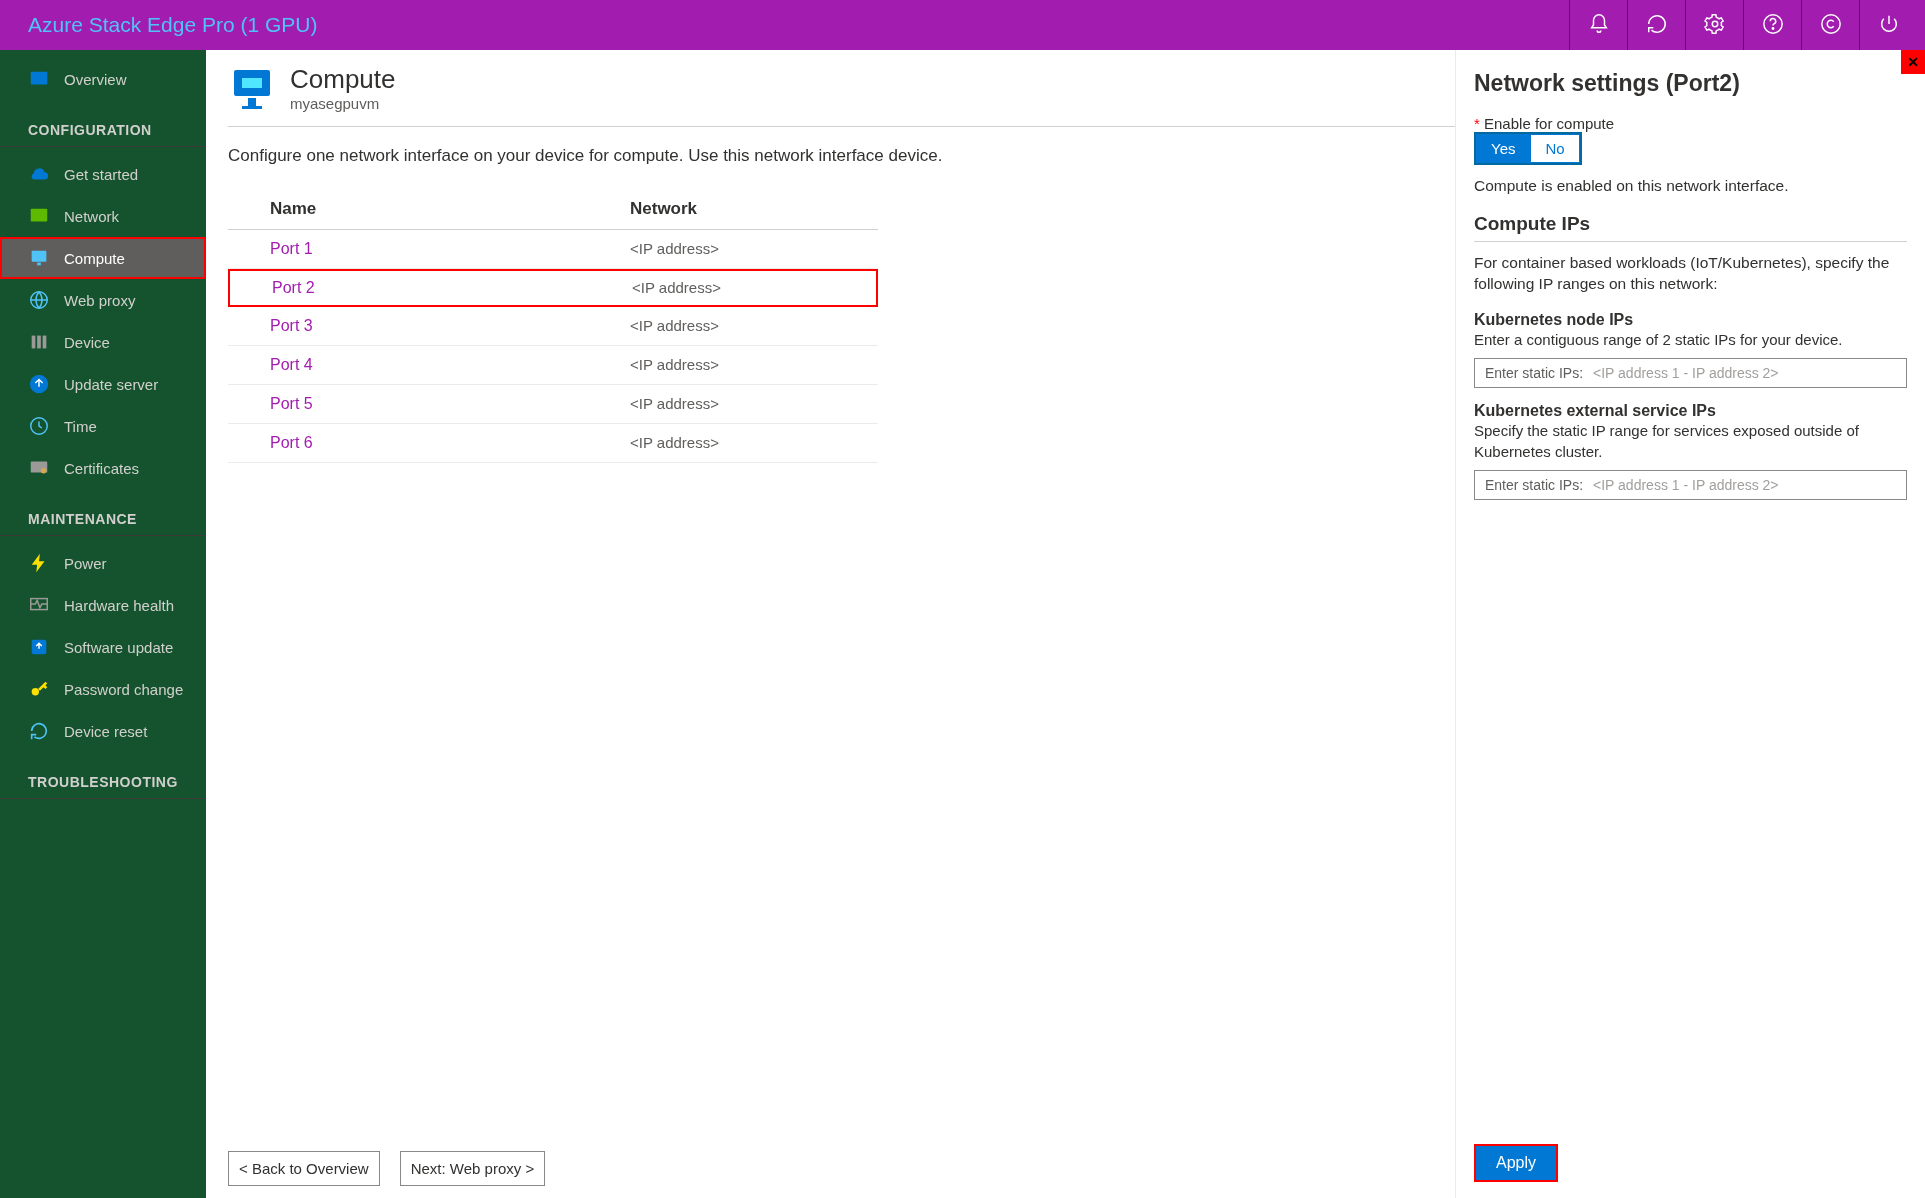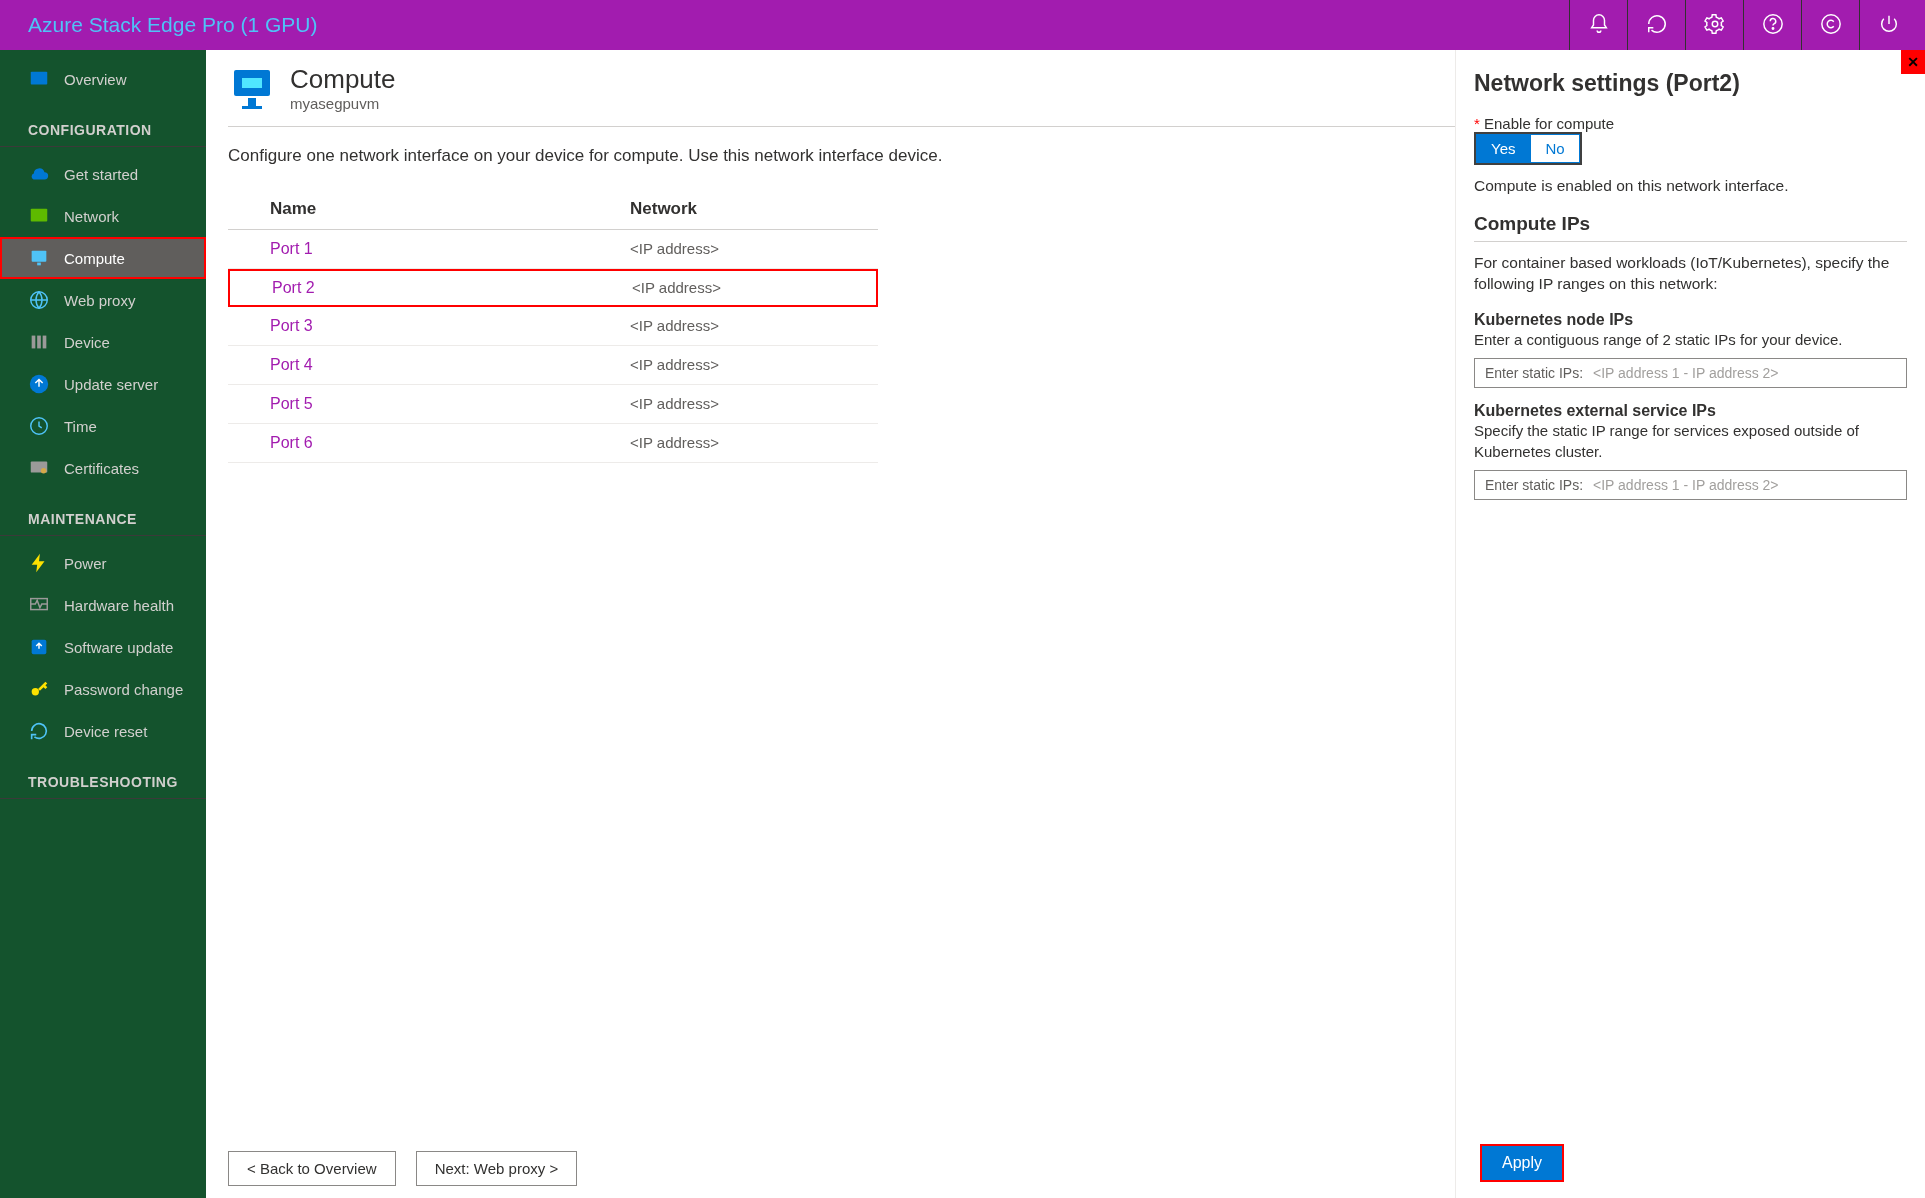--- a/index.html
+++ b/index.html
@@ -166,7 +166,7 @@
   .field-label .req { color: red; }
   .toggle-group {
     display: inline-flex;
-    border: 2px solid #404040;
+    border: 2px solid #0369a1;
     margin-bottom: 10px;
   }
   .toggle-btn {

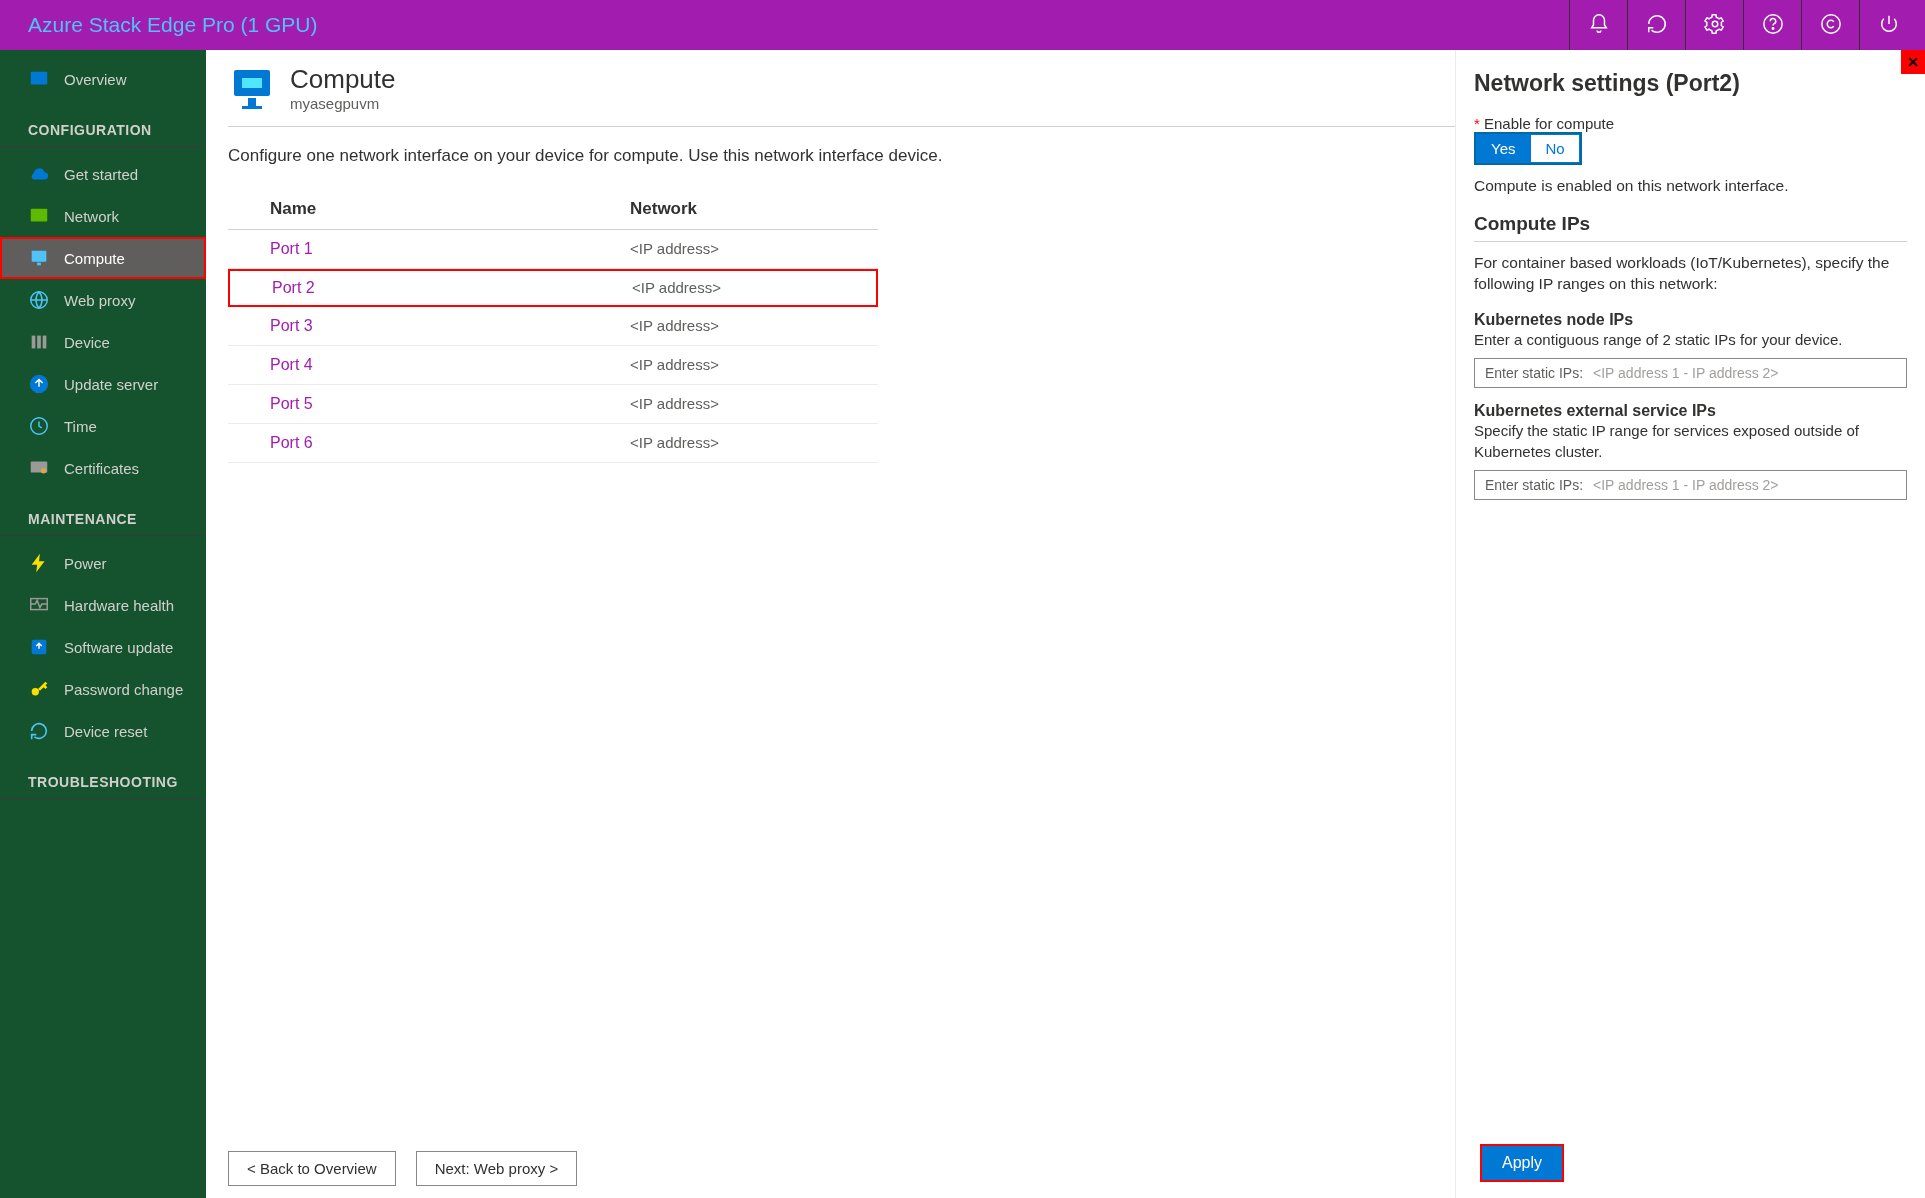--- a/index.html
+++ b/index.html
@@ -137,7 +137,7 @@
   .footer-btn {
     border: 1px solid #8a8886;
     background: #fff;
-    padding: 8px 18px;
+    padding: 8px 10px;
     font-size: 15px;
     color: #323130;
     cursor: pointer;

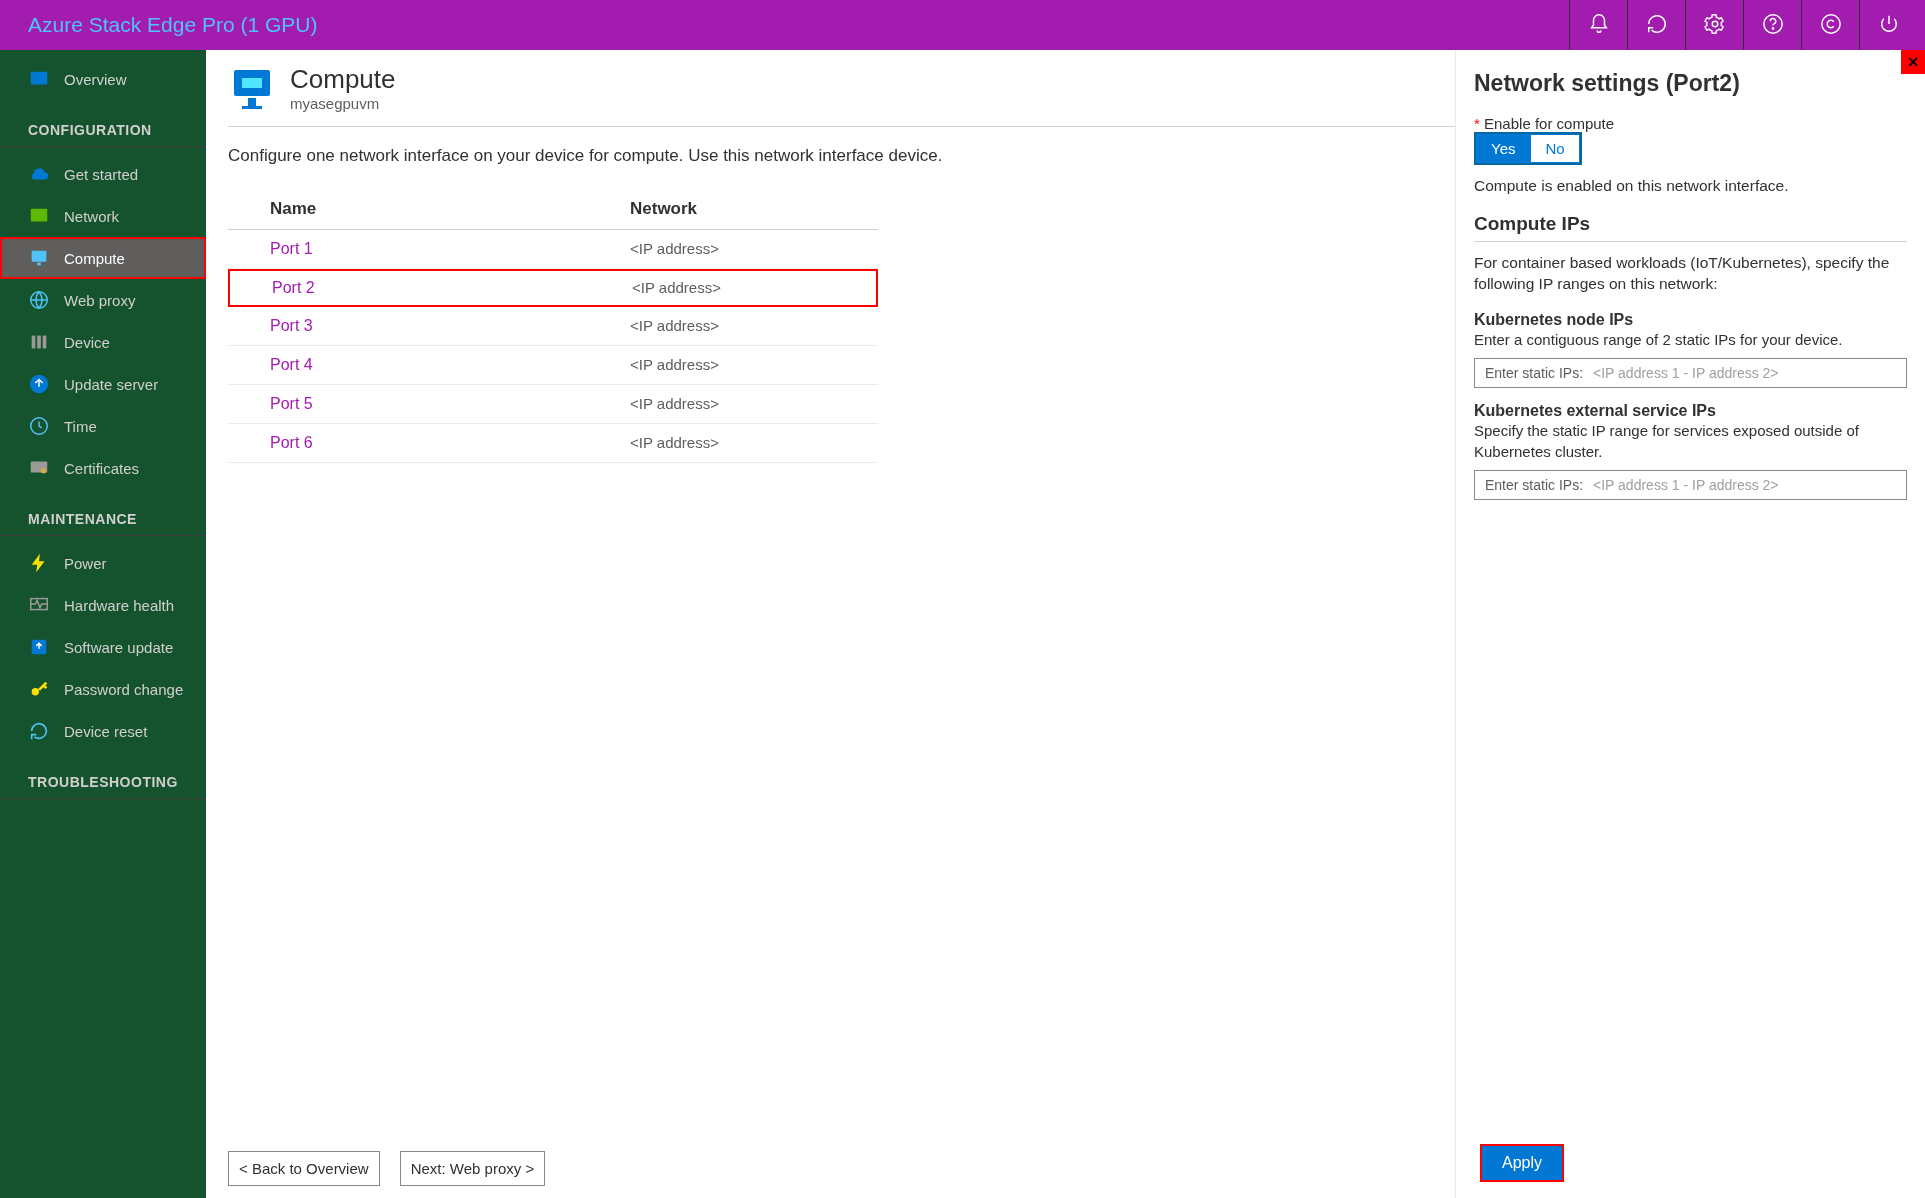--- a/index.html
+++ b/index.html
@@ -197,7 +197,7 @@
   .panel-footer {
     position: absolute;
     bottom: 16px;
-    left: 24px;
+    left: 18px;
     margin-top: 32px;
   }
   .apply-btn {

